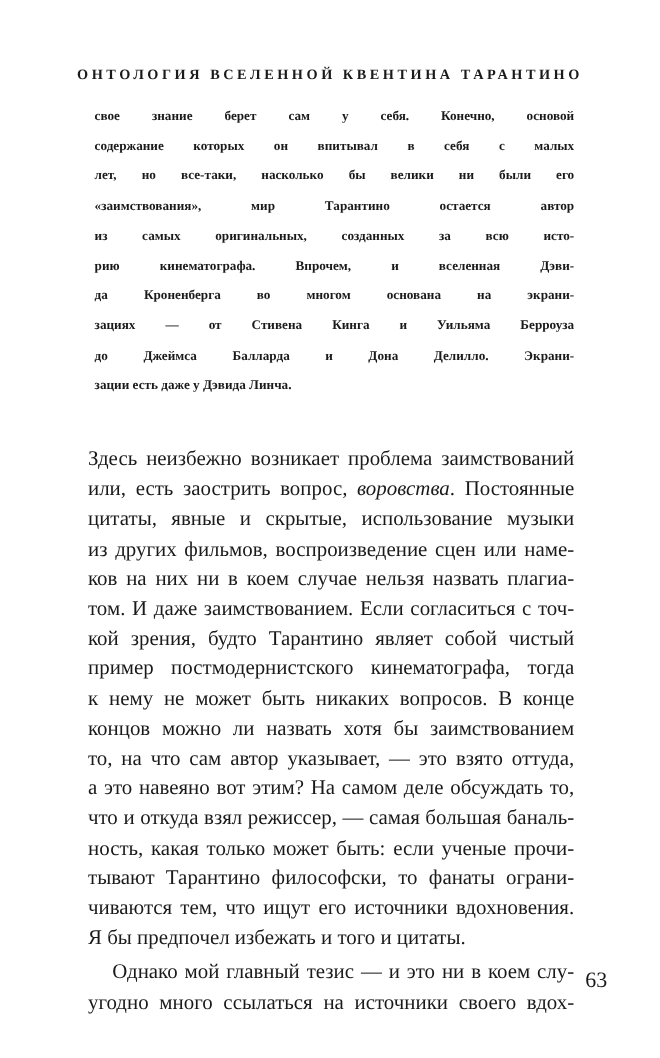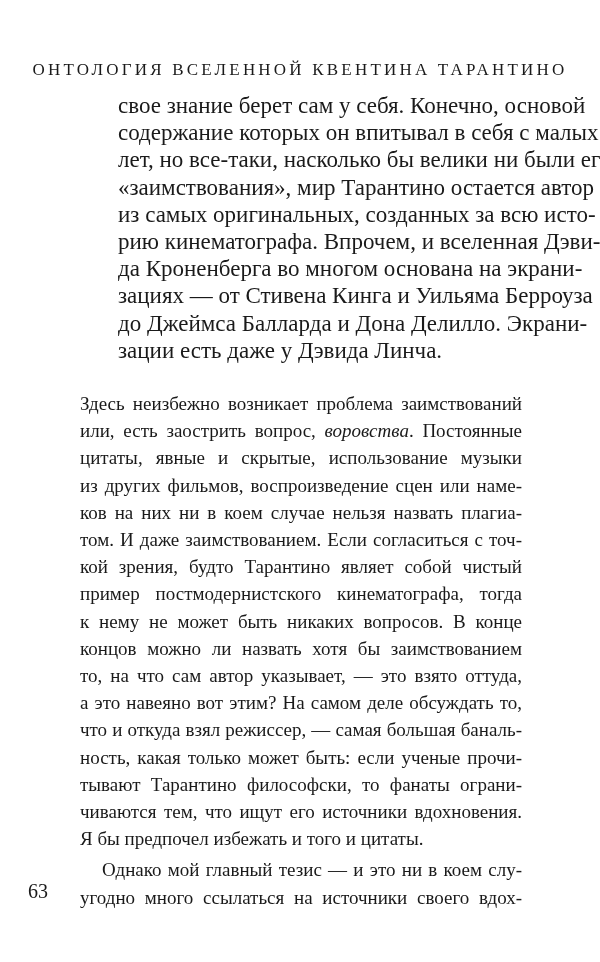--- a/index.html
+++ b/index.html
@@ -21,9 +21,9 @@
       left: 0;
       width: 600px;
       text-align: center;
-      font-size: 17px;
+      font-size: 13px;
       letter-spacing: 3.2px;
-      font-weight: normal;
+      font-weight: bold;
       color: #1a1a1a;
     }
     .page-body {

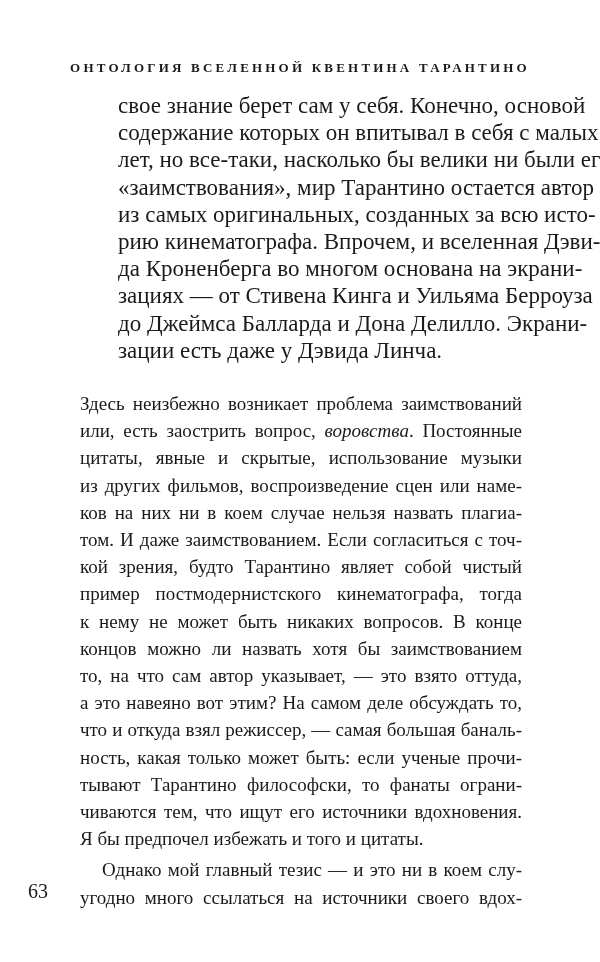--- a/index.html
+++ b/index.html
@@ -33,10 +33,11 @@
       width: 442px;
     }
     .block-quote {
-      margin: 0 0 0 38px;
-      font-size: 23px;
+      margin: 0 0 0 6px;
+      font-size: 12px;
       line-height: 27.2px;
       text-align: justify;
+      font-weight: bold;
     }
     .block-quote .line,
     .para .line {

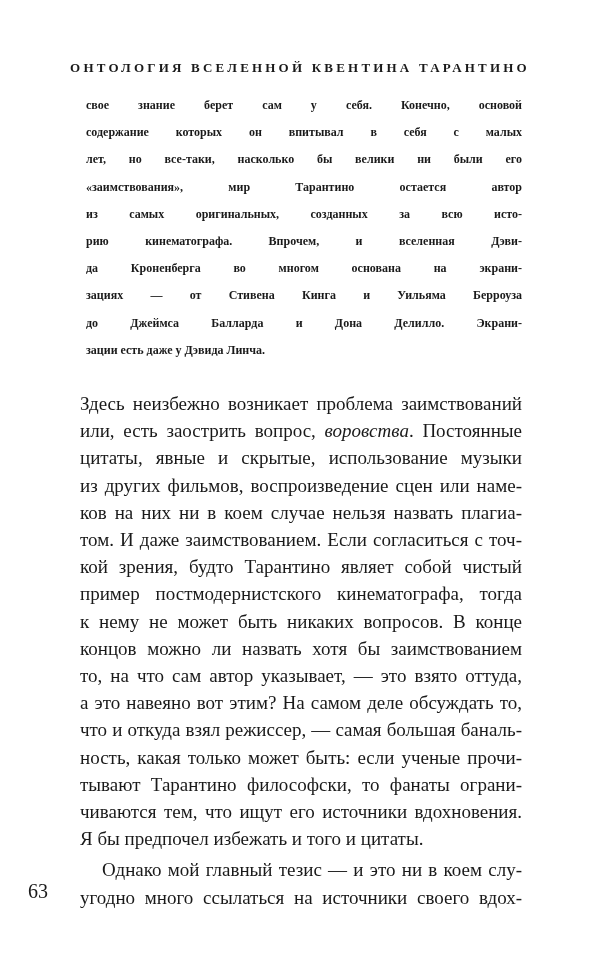--- a/index.html
+++ b/index.html
@@ -56,7 +56,7 @@
       margin: 0;
     }
     .para.first {
-      margin-top: 26px;
+      margin-top: 40px;
     }
     .para.indent .line.first-line {
       text-indent: 22px;

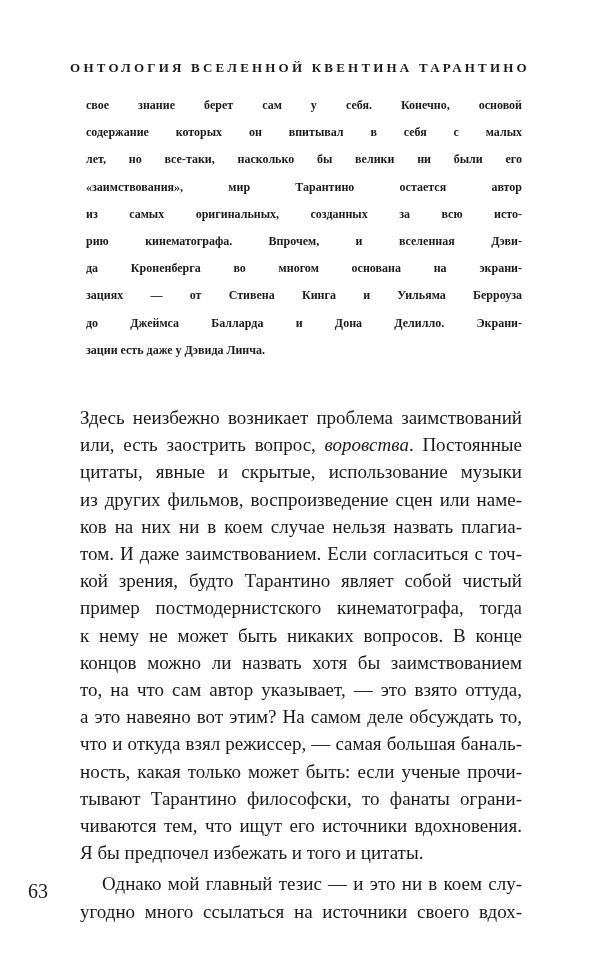--- a/index.html
+++ b/index.html
@@ -70,9 +70,8 @@
       top: 880px;
       left: 0;
       width: 552px;
-      text-align: left;
+      text-align: right;
       font-size: 20px;
-      padding-left: 28px;
     }
     .line > span { display: inline; }
   </style>

